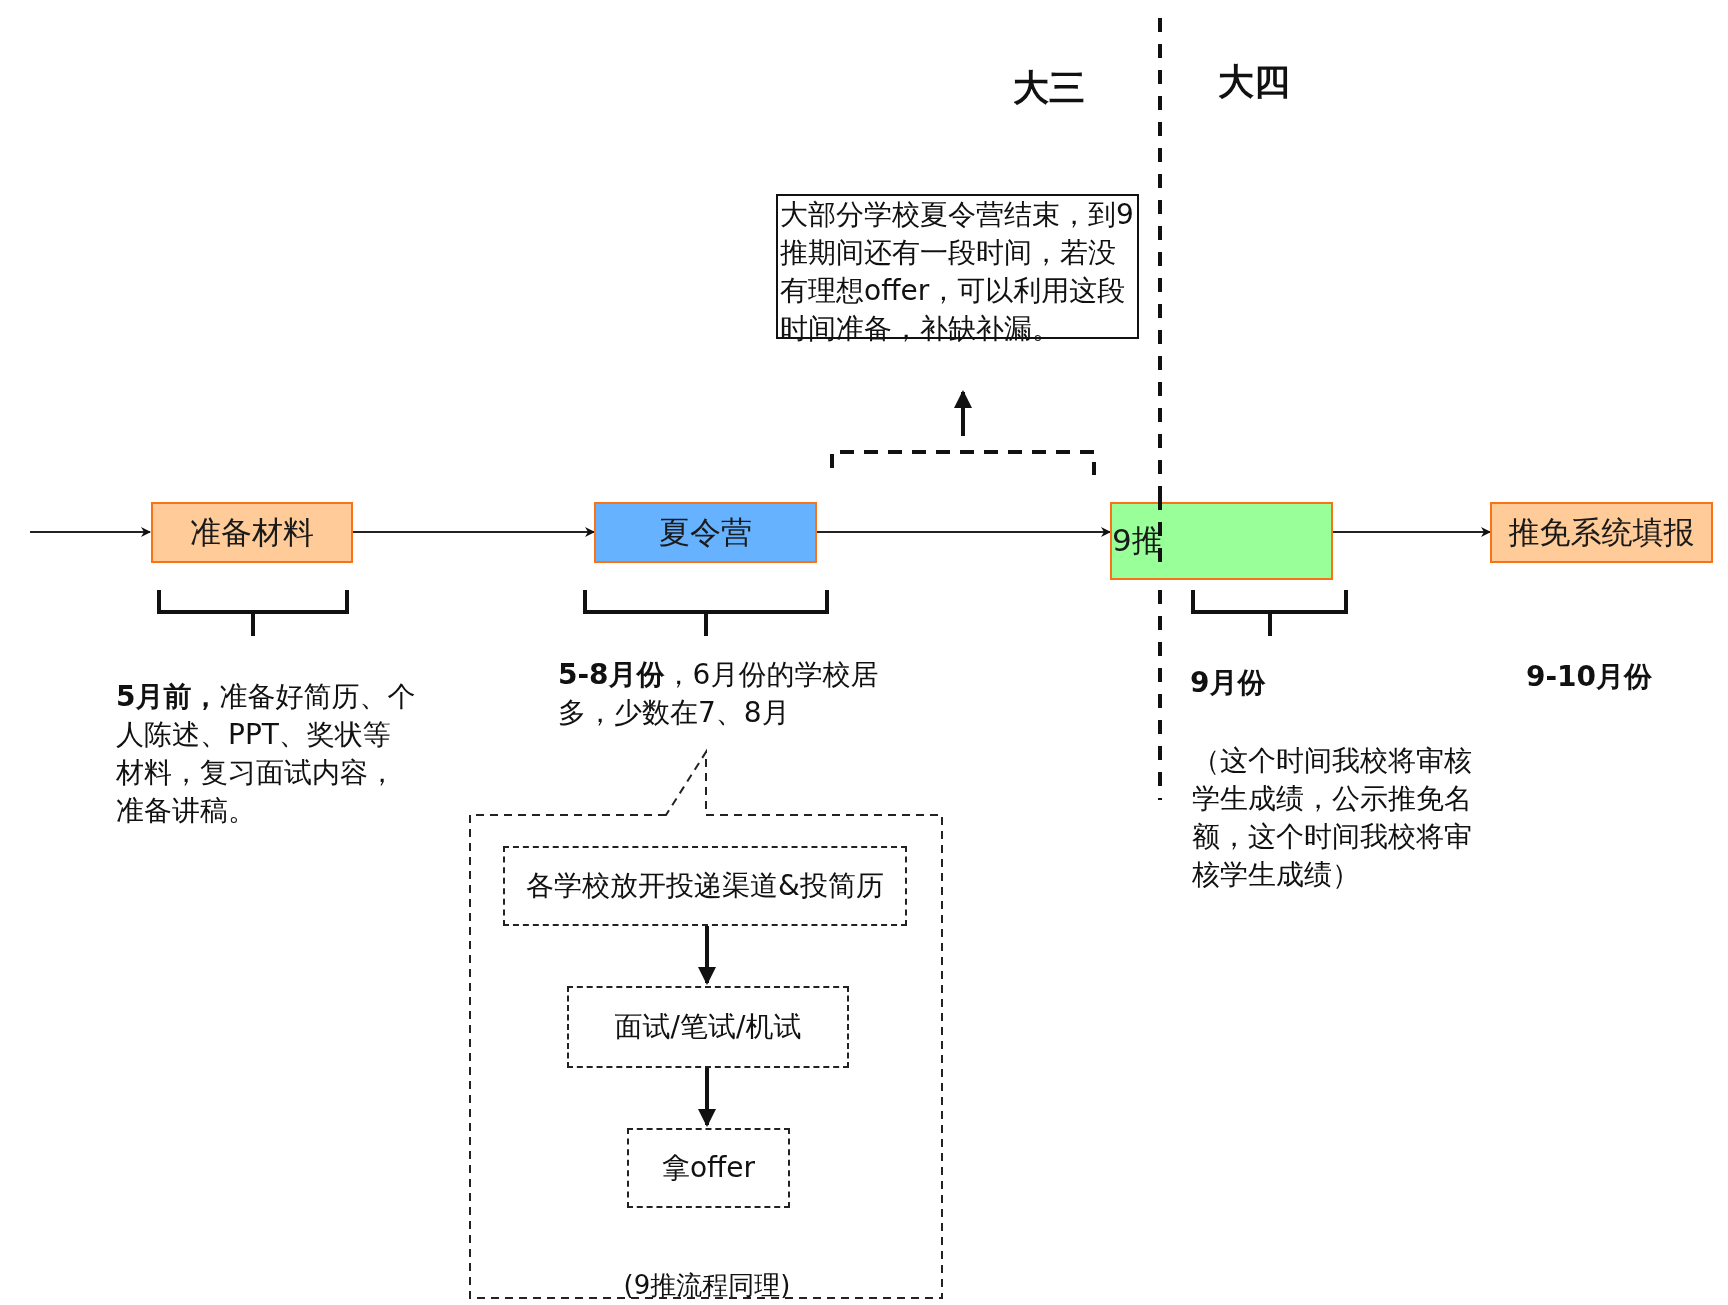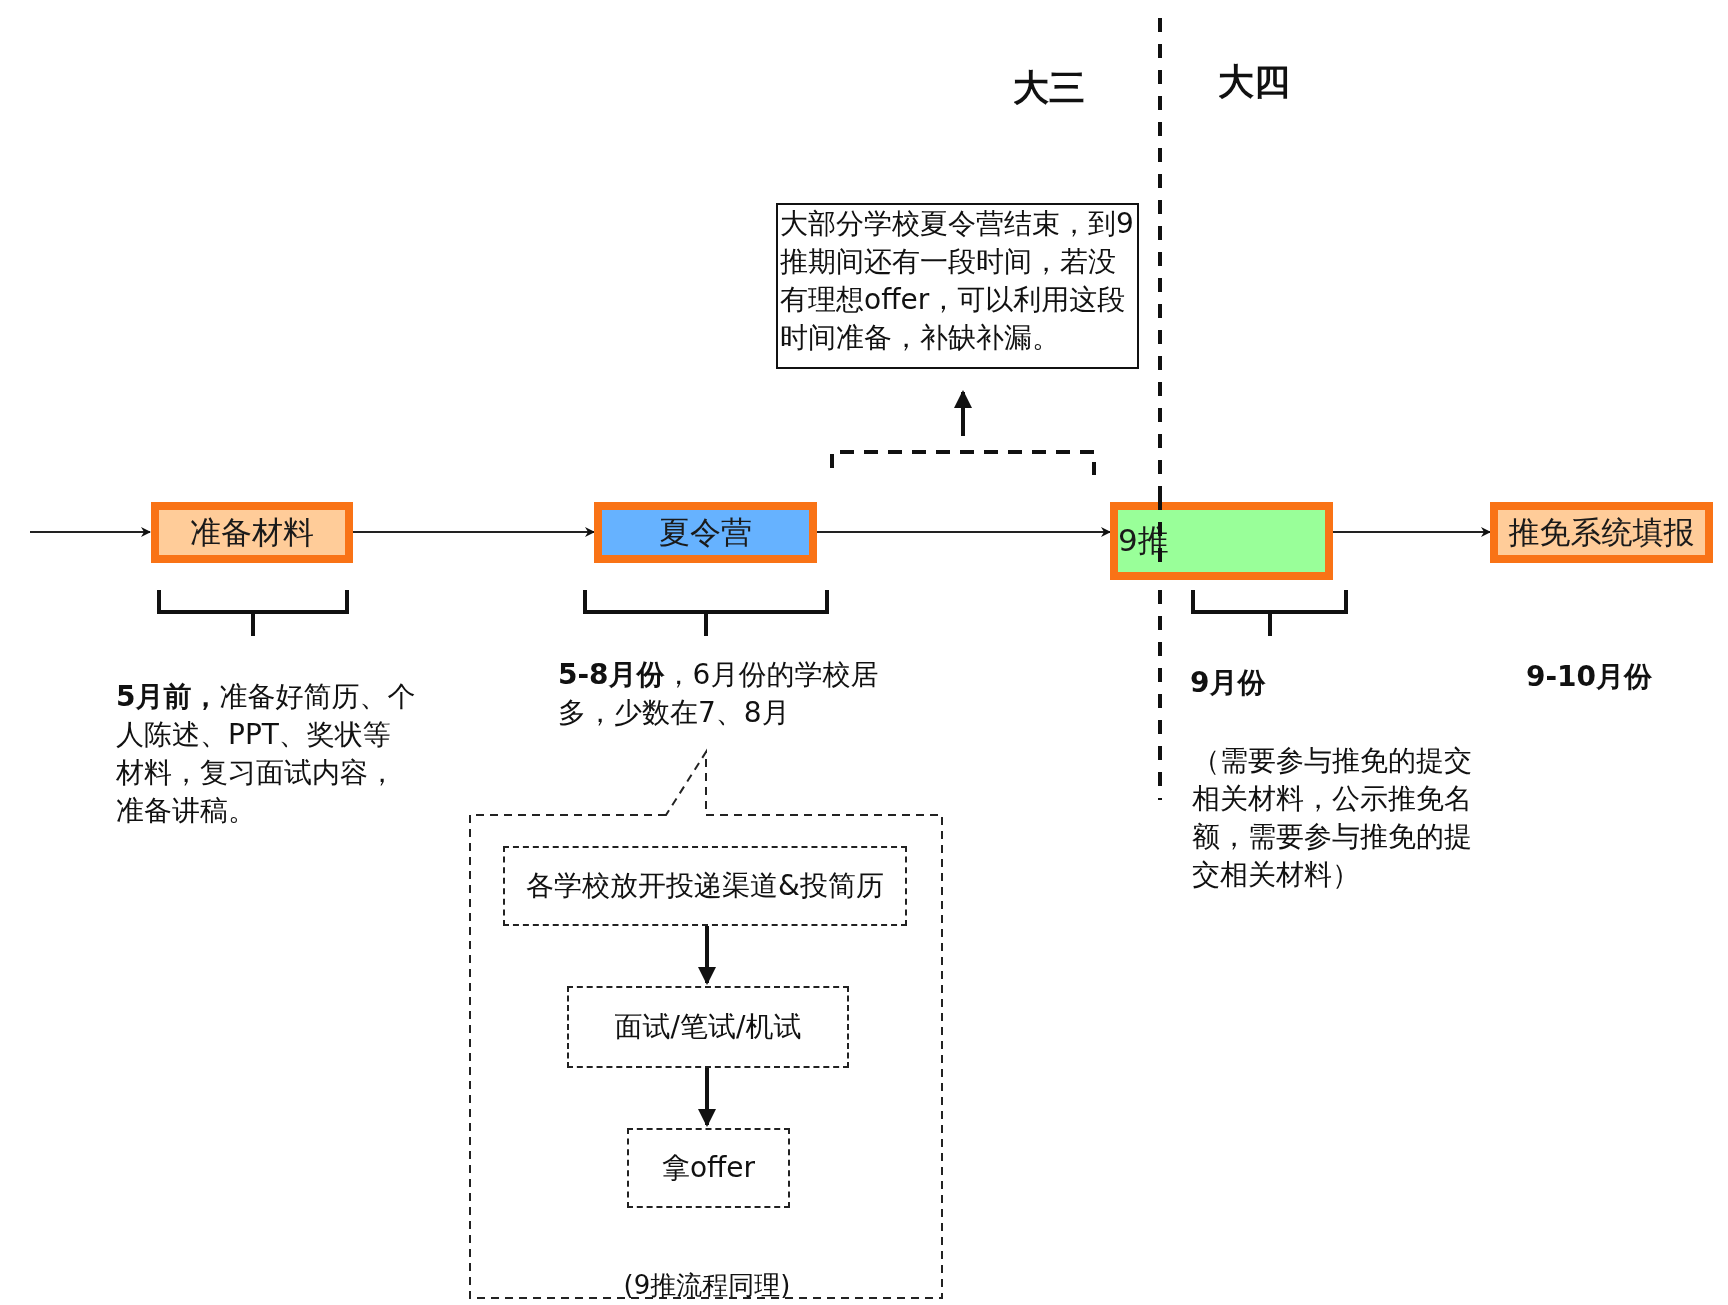--- a/index.html
+++ b/index.html
@@ -87,7 +87,7 @@
   <line x1="6" y1="0" x2="6" y2="66" stroke="#111" stroke-width="4" stroke-dasharray="14,12" stroke-dashoffset="4"></line>
 </svg>
 
-<div class="note-box" style="left:776px; top:194px; width:363px; height:166px;margin-top:9px;">大部分学校夏令营结束，到9推期间还有一段时间，若没有理想offer，可以利用这段时间准备，补缺补漏。</div>
+<div class="note-box" style="left:776px; top:194px; width:363px; height:145px;">大部分学校夏令营结束，到9推期间还有一段时间，若没有理想offer，可以利用这段时间准备，补缺补漏。</div>
 
 <div class="abs desc" style="left:116px; top:678px; width:300px;">
   <b>5月前，</b><span>准备好简历、个人陈述、PPT、奖状等材料，复习面试内容，准备讲稿。</span>

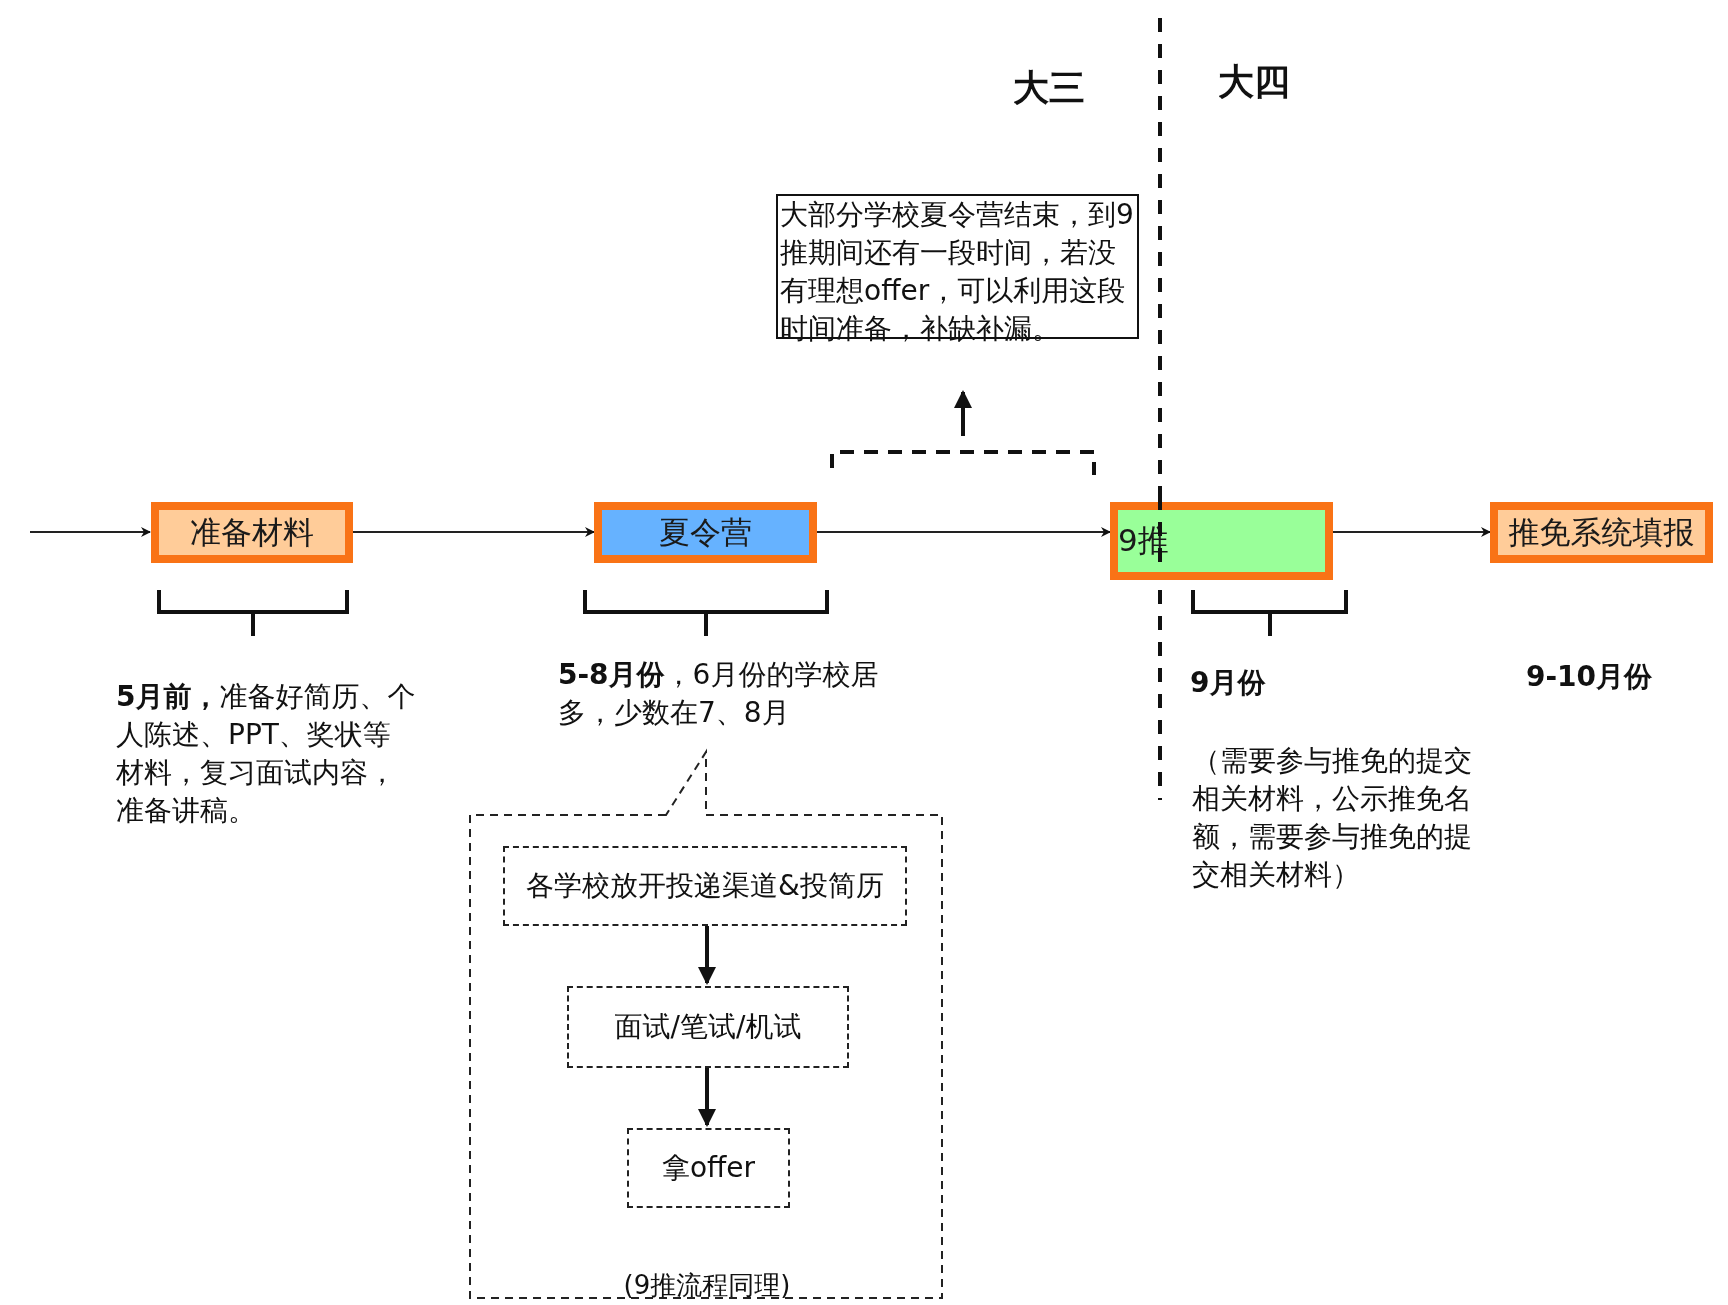--- a/index.html
+++ b/index.html
@@ -7,7 +7,7 @@
          font-family: "DejaVu Sans", "Liberation Sans", sans-serif; color: #111; }
   svg.lines { position: absolute; left: 0; top: 0; width: 1728px; height: 1305px; }
   .abs { position: absolute; }
-  .stage-box { position: absolute; box-sizing: border-box; border: 8px solid #f97316;
+  .stage-box { position: absolute; box-sizing: border-box; border: 2px solid #f97316;
                display: flex; align-items: center; justify-content: center;
                font-size: 31px; color: #1a1a1a; cursor: pointer; }
   .orange { background: #FFCC99; }

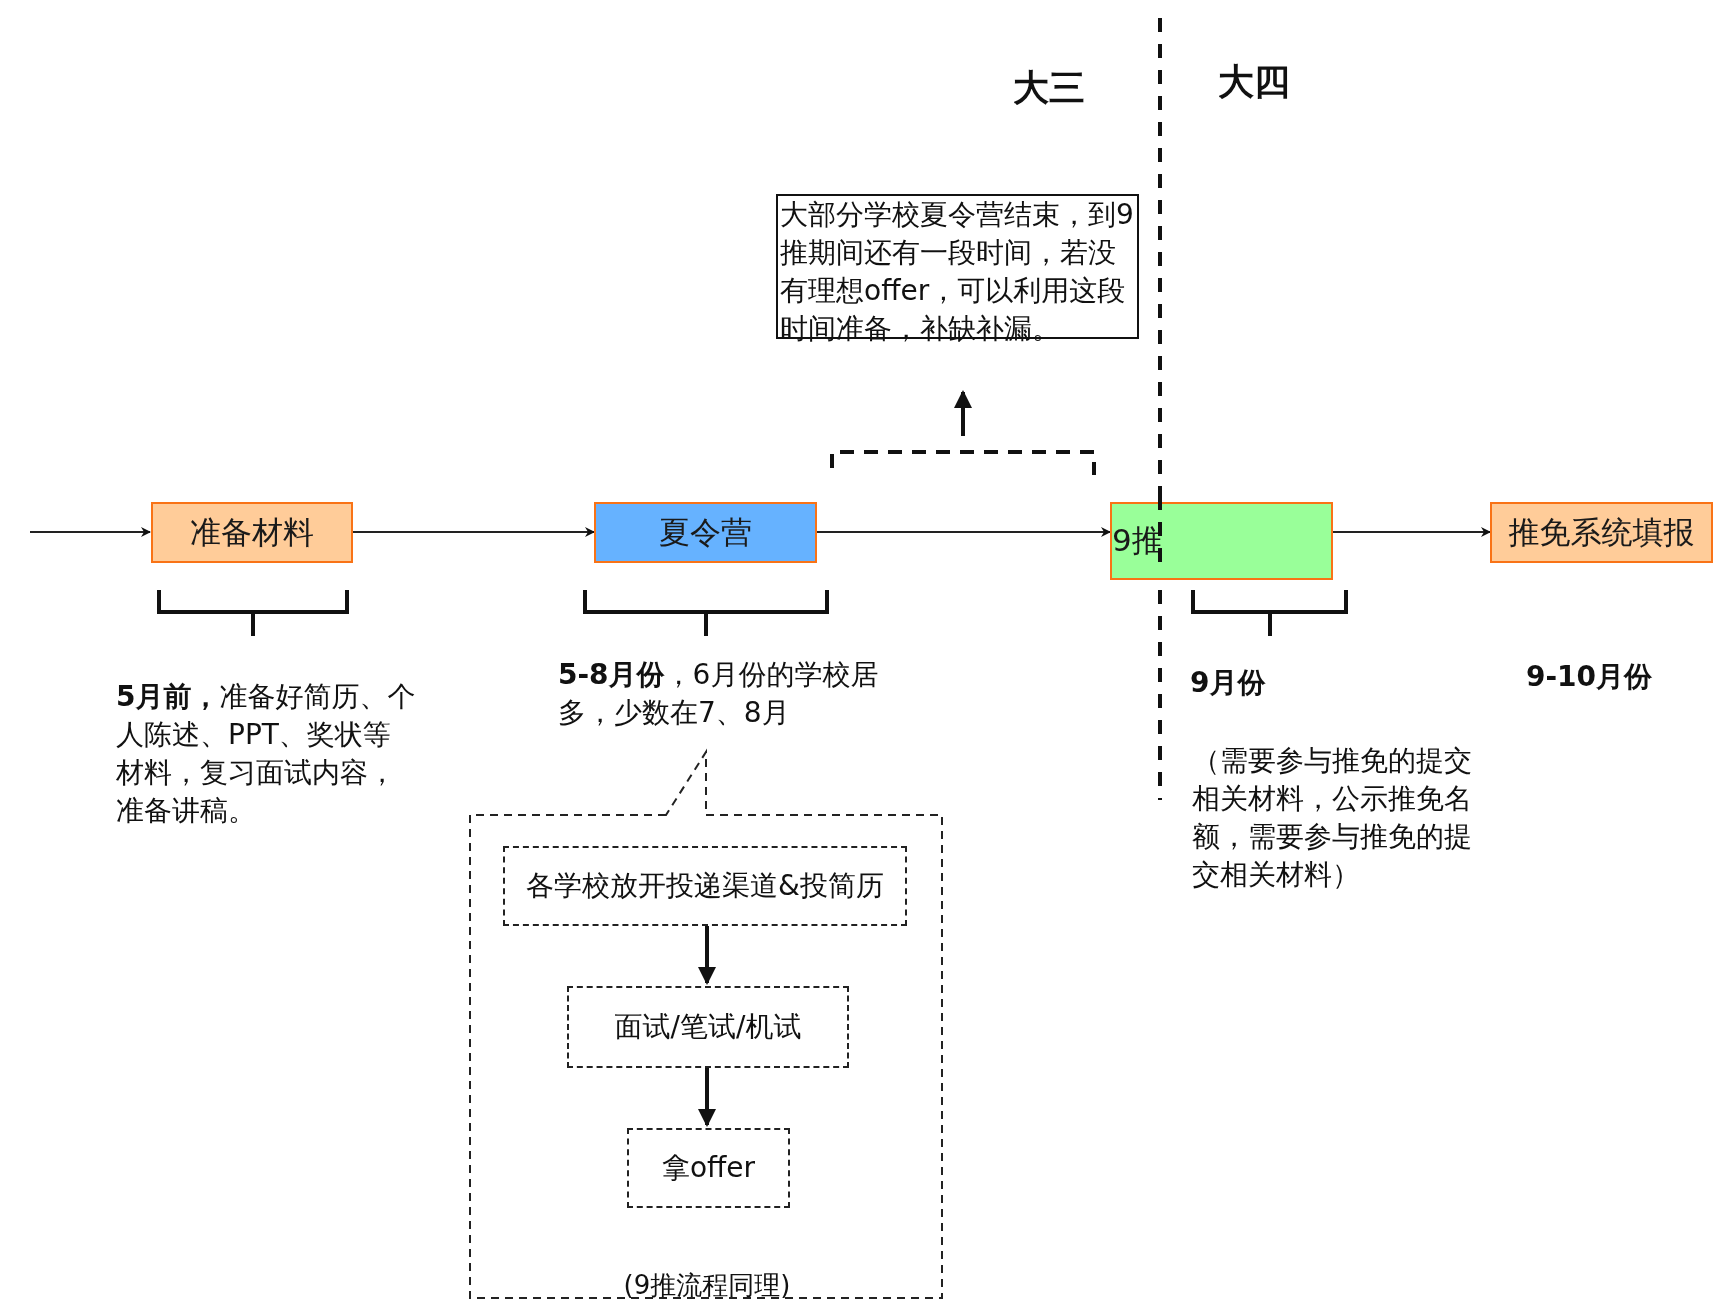--- a/index.html
+++ b/index.html
@@ -96,7 +96,7 @@
   <b>5-8月份</b><span>，6月份的学校居多，少数在7、8月</span>
 </div>
 <div class="abs bold-lbl" style="left:1190px; top:664px;">9月份</div>
-<div class="abs desc" style="left:1192px; top:742px; width:300px;">（需要参与推免的提交相关材料，公示推免名额，需要参与推免的提交相关材料）</div>
+<div class="abs desc" style="left:1192px; top:742px; width:300px;">（这个时间我校将审核学生成绩，公示推免名额，这个时间我校将审核学生成绩）</div>
 <div class="abs bold-lbl" style="left:1526px; top:658px;">9-10月份</div>
 
 <div class="dash-box" style="left:503px; top:846px; width:404px; height:80px;">

